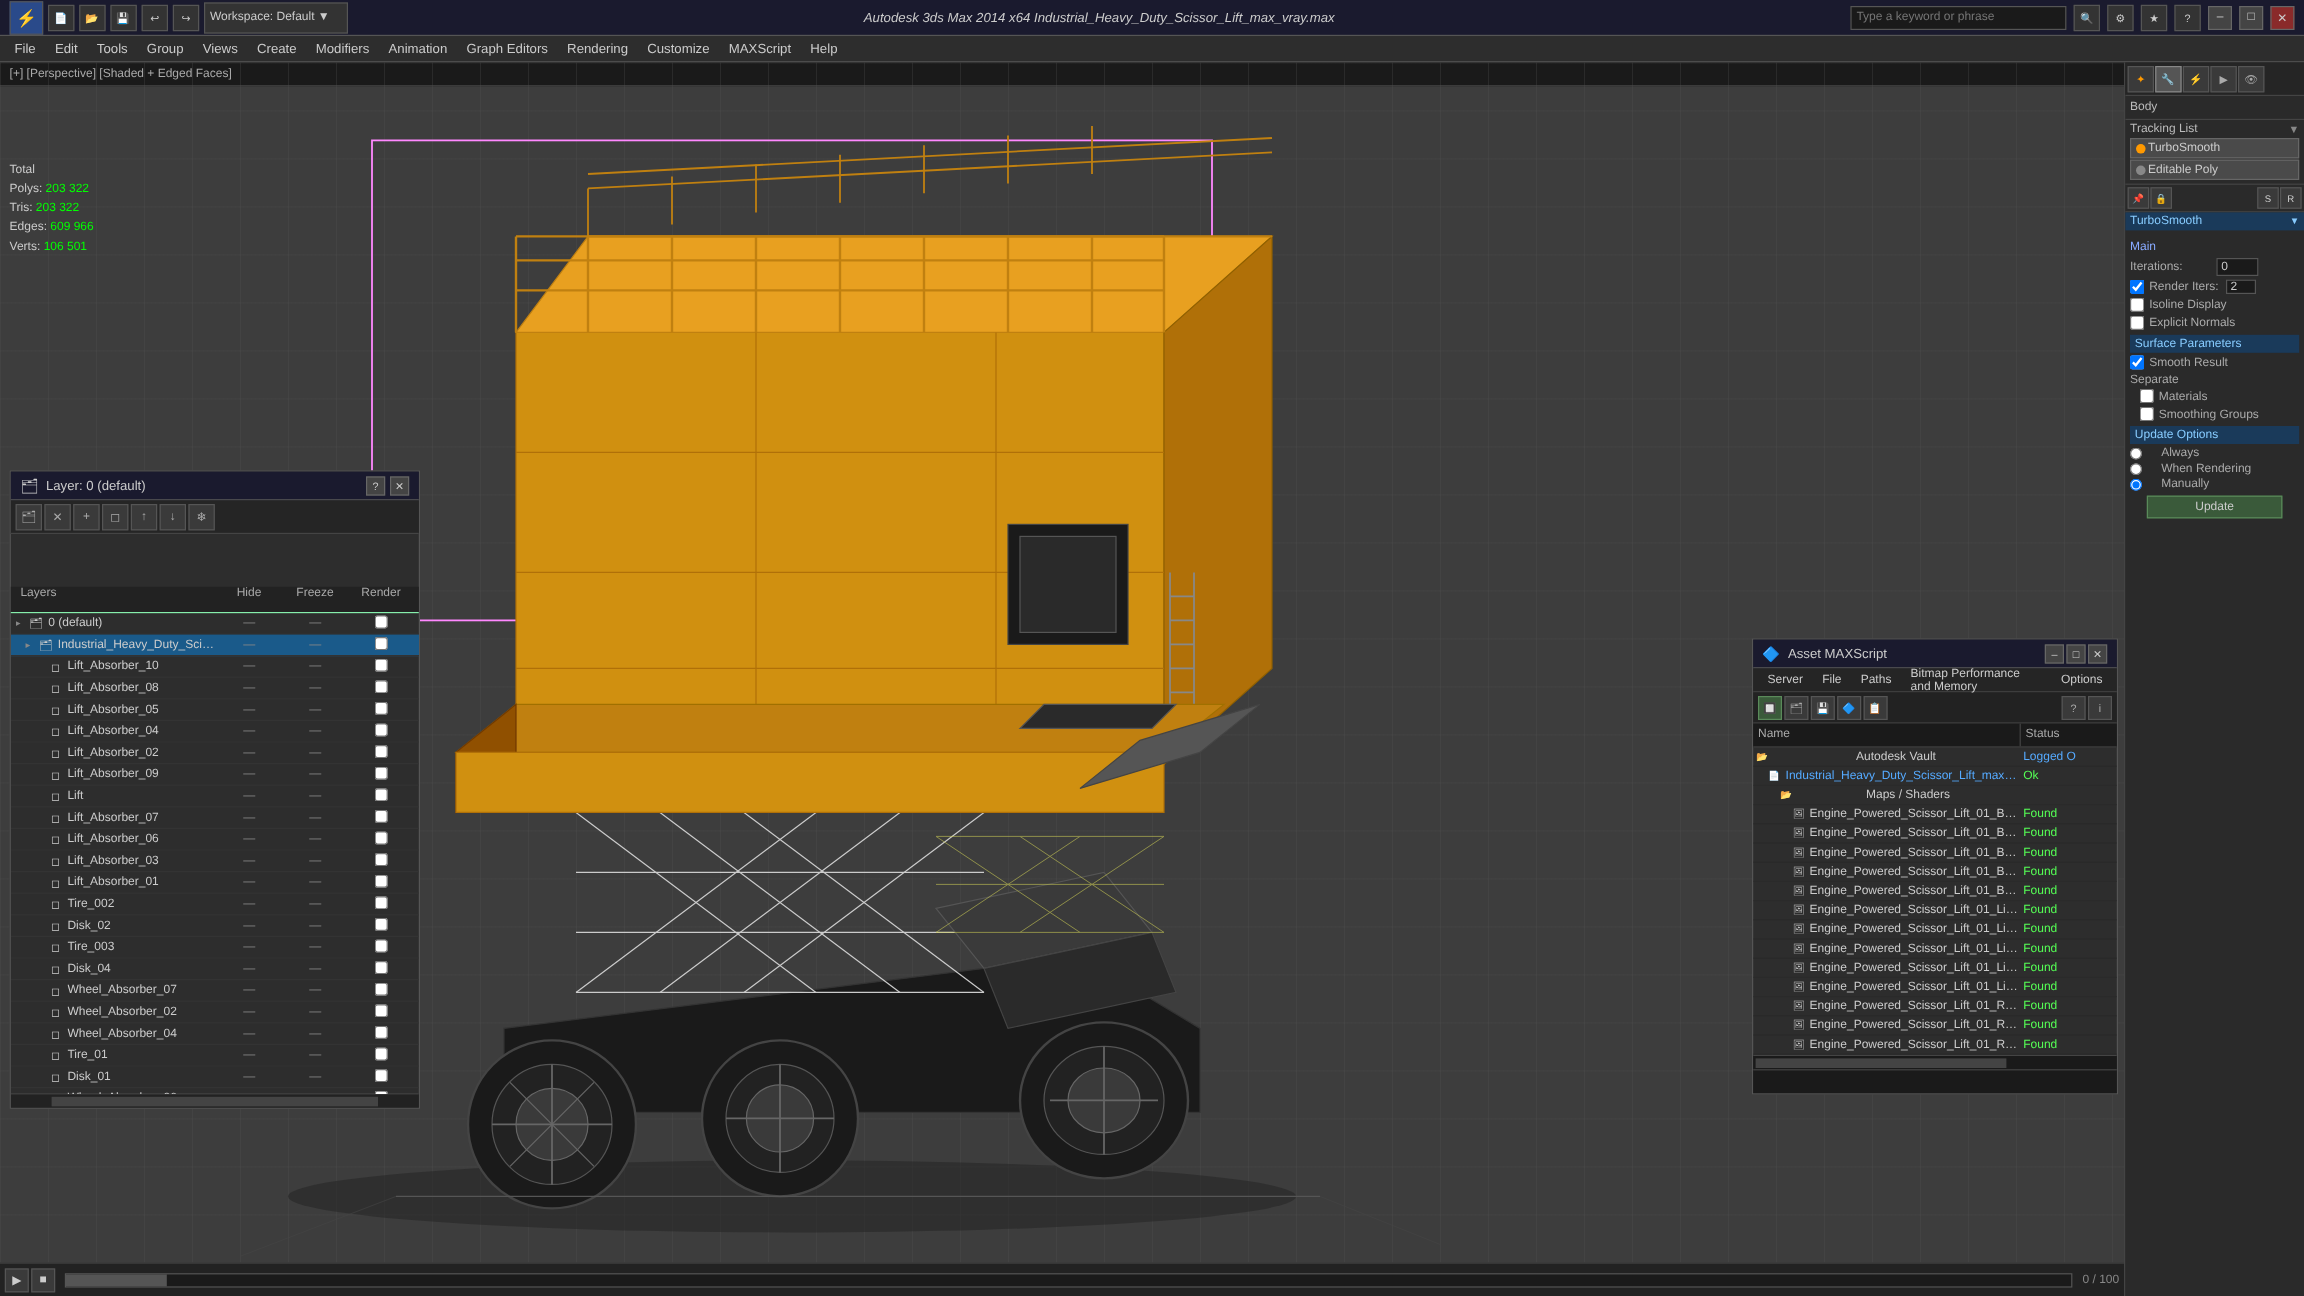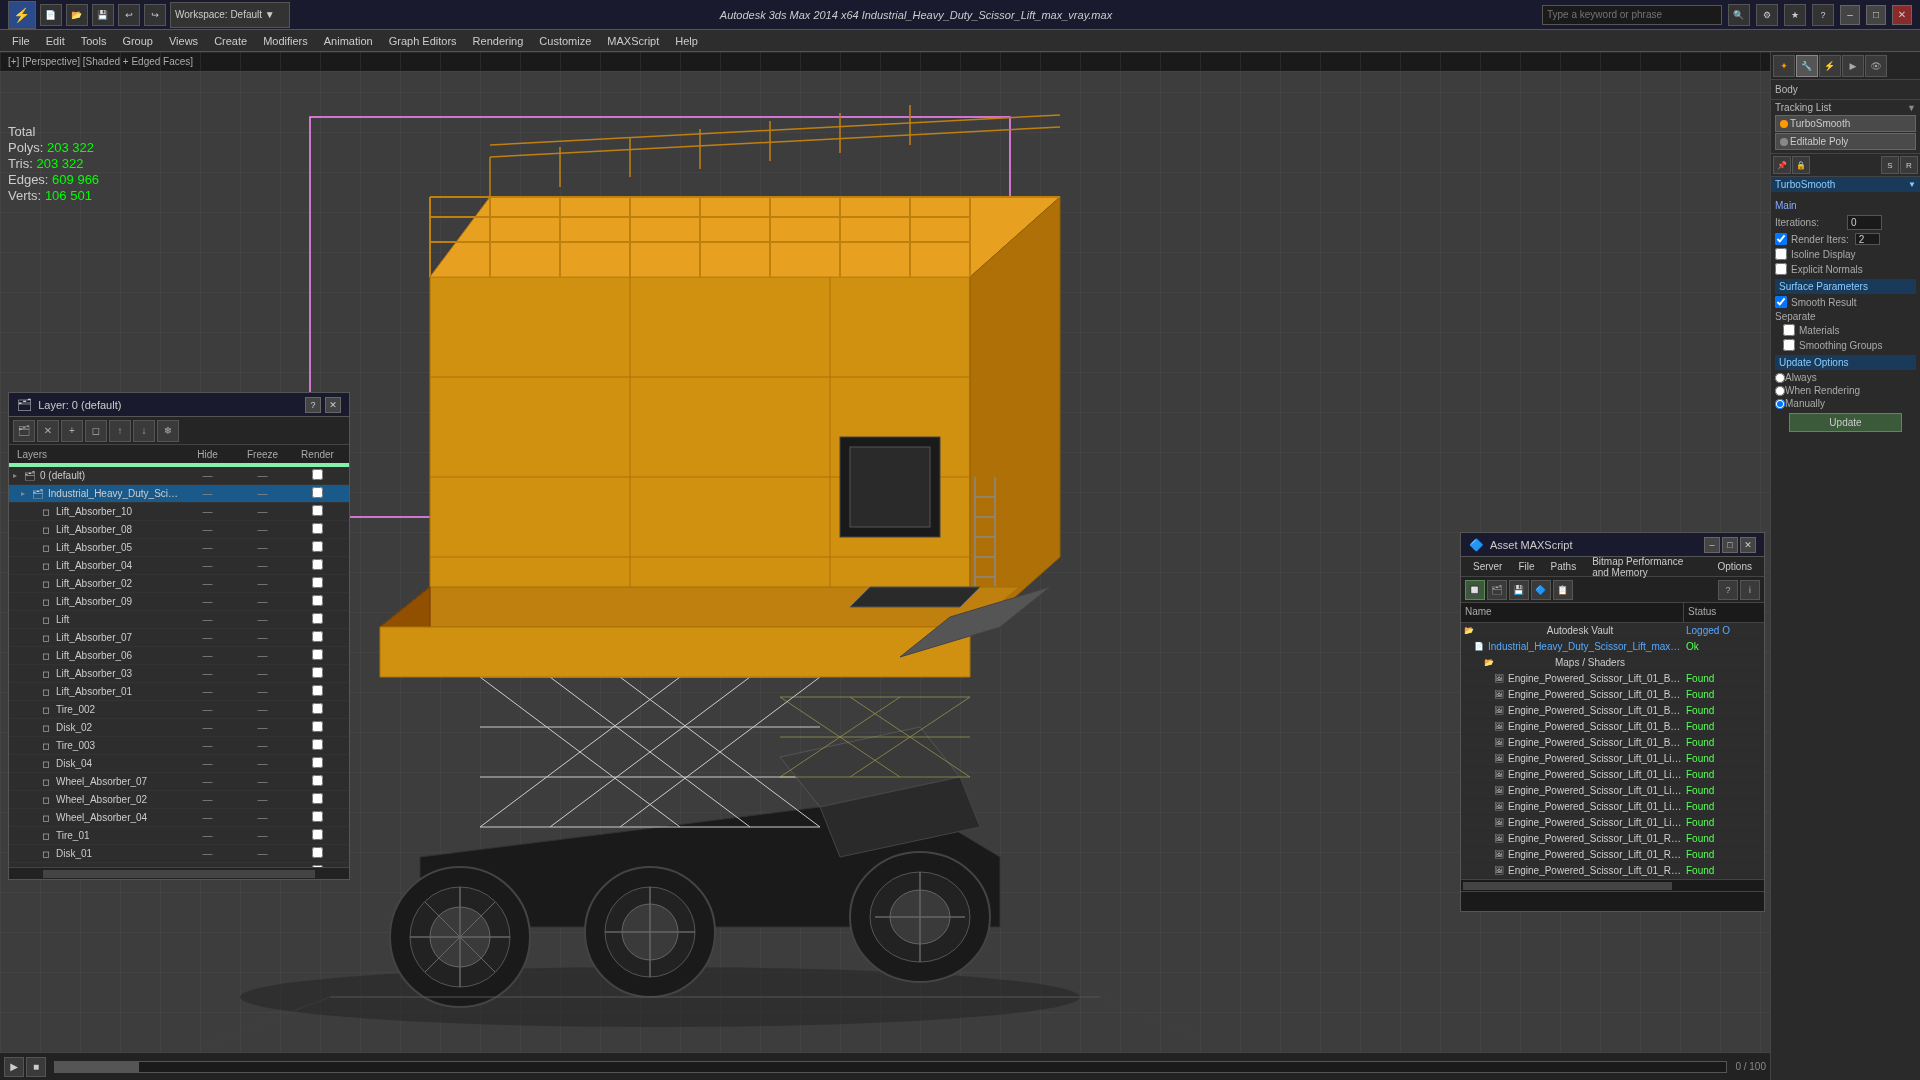--- a/index.html
+++ b/index.html
@@ -25,7 +25,7 @@
     #main { display: flex; height: calc(1080px - 82px); }
 
     
-    #stats-panel { position: absolute; top: 72px; left: 8px; color: #00cc00; font-size: 13px; line-height: 16px; z-index: 10; }
+    #stats-panel { position: absolute; top: 82px; left: 8px; color: #00cc00; font-size: 10px; line-height: 16px; z-index: 10; }
 
     
     #viewport { flex: 1; background: #3d3d3d; position: relative; overflow: hidden; }

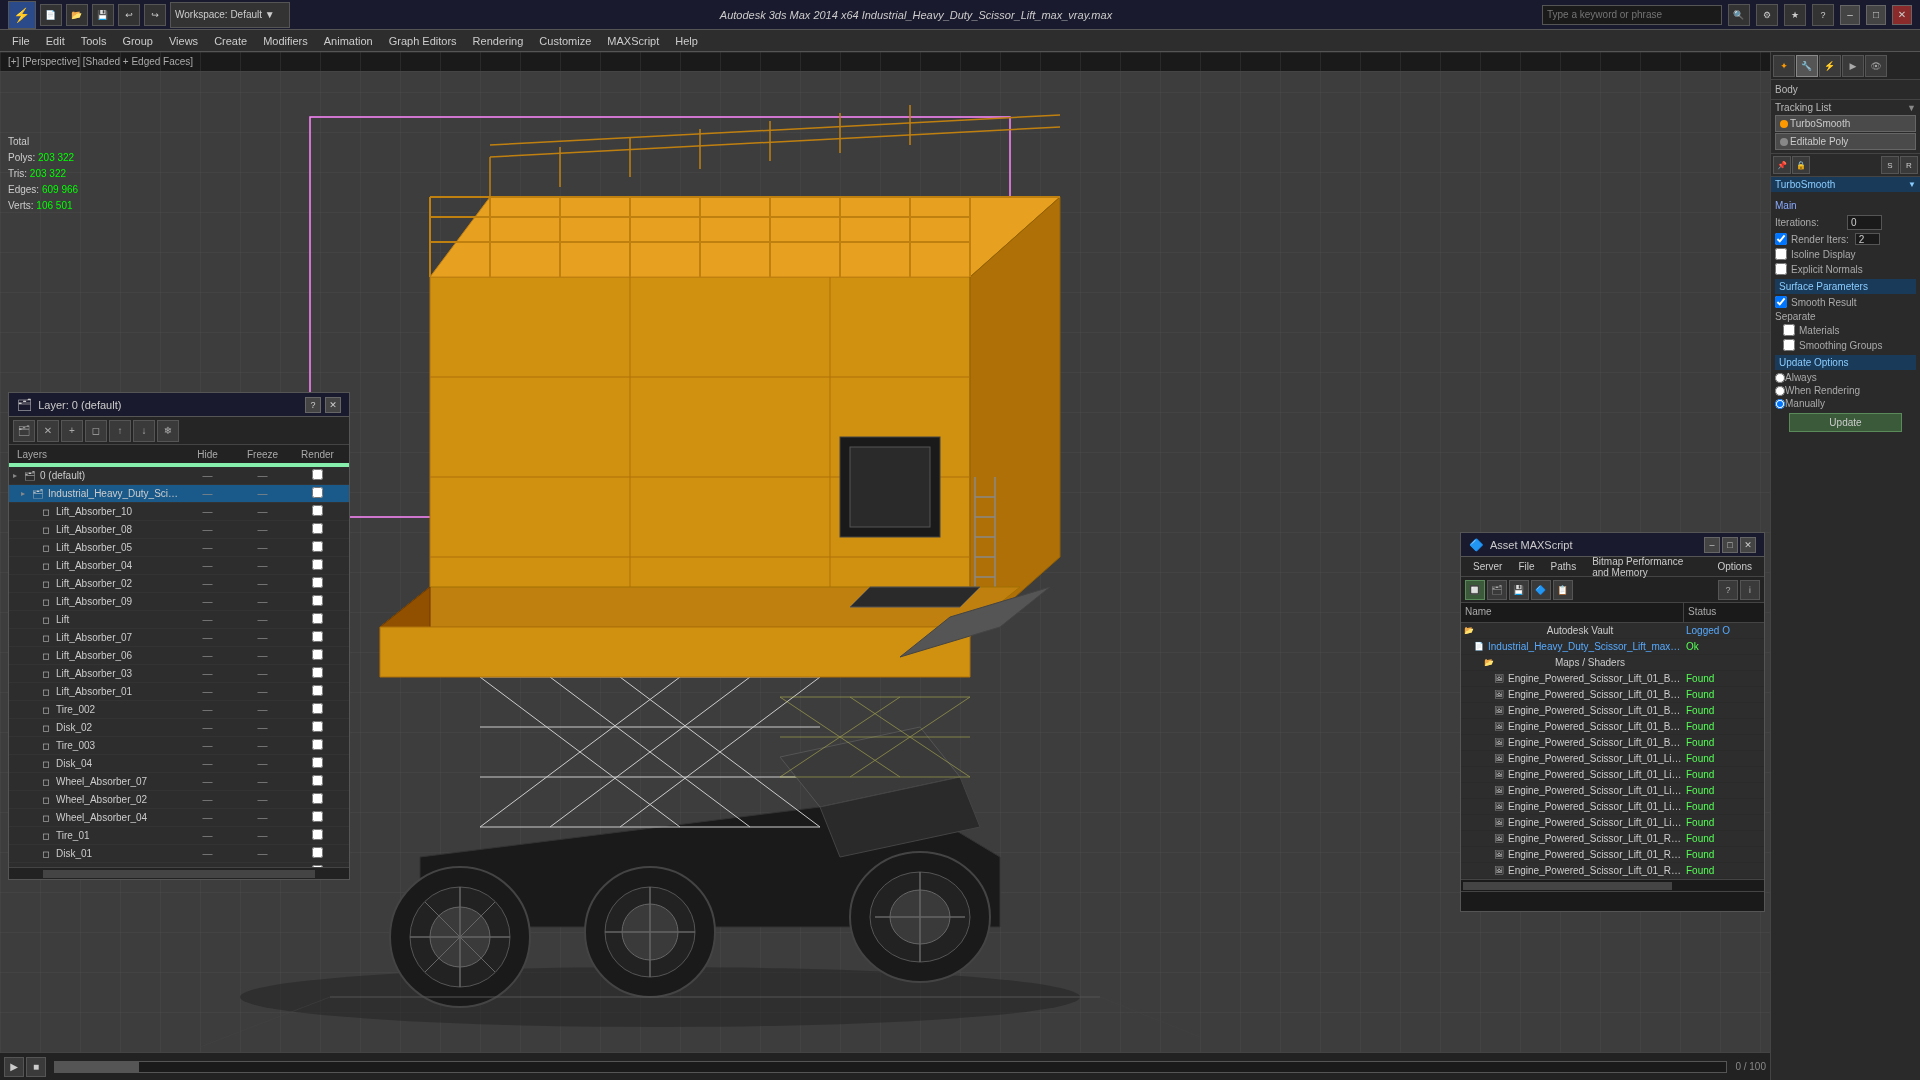--- a/index.html
+++ b/index.html
@@ -49,7 +49,7 @@
     .checkbox-row { display: flex; align-items: center; gap: 4px; margin-bottom: 3px; }
     .checkbox-row input { width: 12px; height: 12px; }
     .checkbox-row label { color: #aaa; font-size: 10px; }
-    .radio-row { display: flex; align-items: center; gap: 0; margin-bottom: 2px; }
+    .radio-row { display: flex; align-items: center; gap: 16px; margin-bottom: 2px; }
     .radio-row input { width: 10px; height: 10px; }
     .radio-row label { color: #aaa; font-size: 10px; }
     .update-btn { background: #3a5a3a; border: 1px solid #5a8a5a; color: #ccc; font-size: 10px; padding: 3px 8px; cursor: pointer; width: 80%; margin: 4px auto; display: block; }

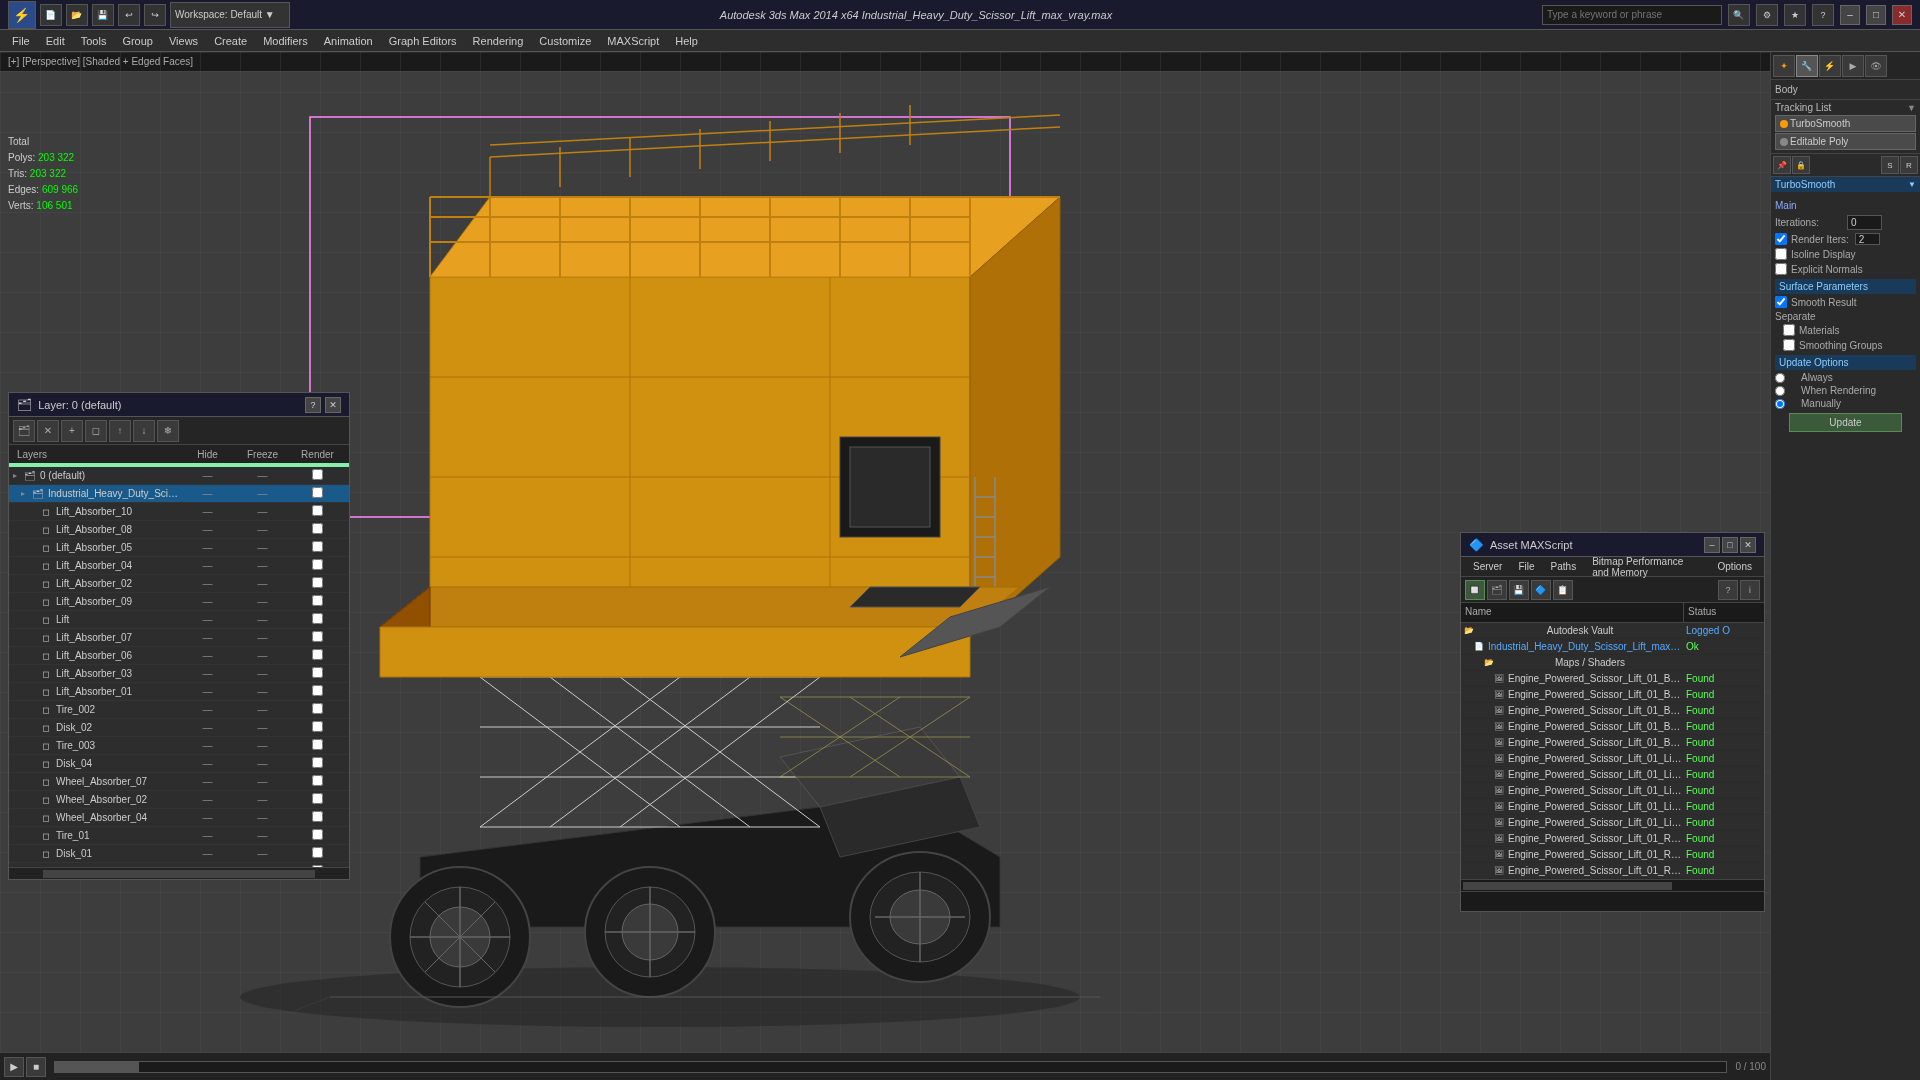--- a/index.html
+++ b/index.html
@@ -61,7 +61,7 @@
     #layers-title-right { margin-left: auto; display: flex; gap: 4px; }
     #layers-toolbar { height: 28px; background: #252525; display: flex; align-items: center; padding: 2px 4px; gap: 2px; border-bottom: 1px solid #444; }
     .layer-tool { width: 22px; height: 22px; background: #3a3a3a; border: 1px solid #555; display: flex; align-items: center; justify-content: center; font-size: 10px; cursor: pointer; color: #aaa; }
-    #layers-header { display: flex; align-items: center; background: #222; border-bottom: 4px solid #86efac; height: 22px; padding: 0 4px; }
+    #layers-header { display: flex; align-items: flex-start; background: #222; border-bottom: 1px solid #86efac; height: 22px; padding: 0 4px; margin-top: 44px; }
     .layer-col-name { flex: 1; color: #aaa; font-size: 10px; padding-left: 4px; }
     .layer-col { width: 55px; text-align: center; color: #aaa; font-size: 10px; }
     #layers-list { max-height: 400px; overflow-y: auto; }

